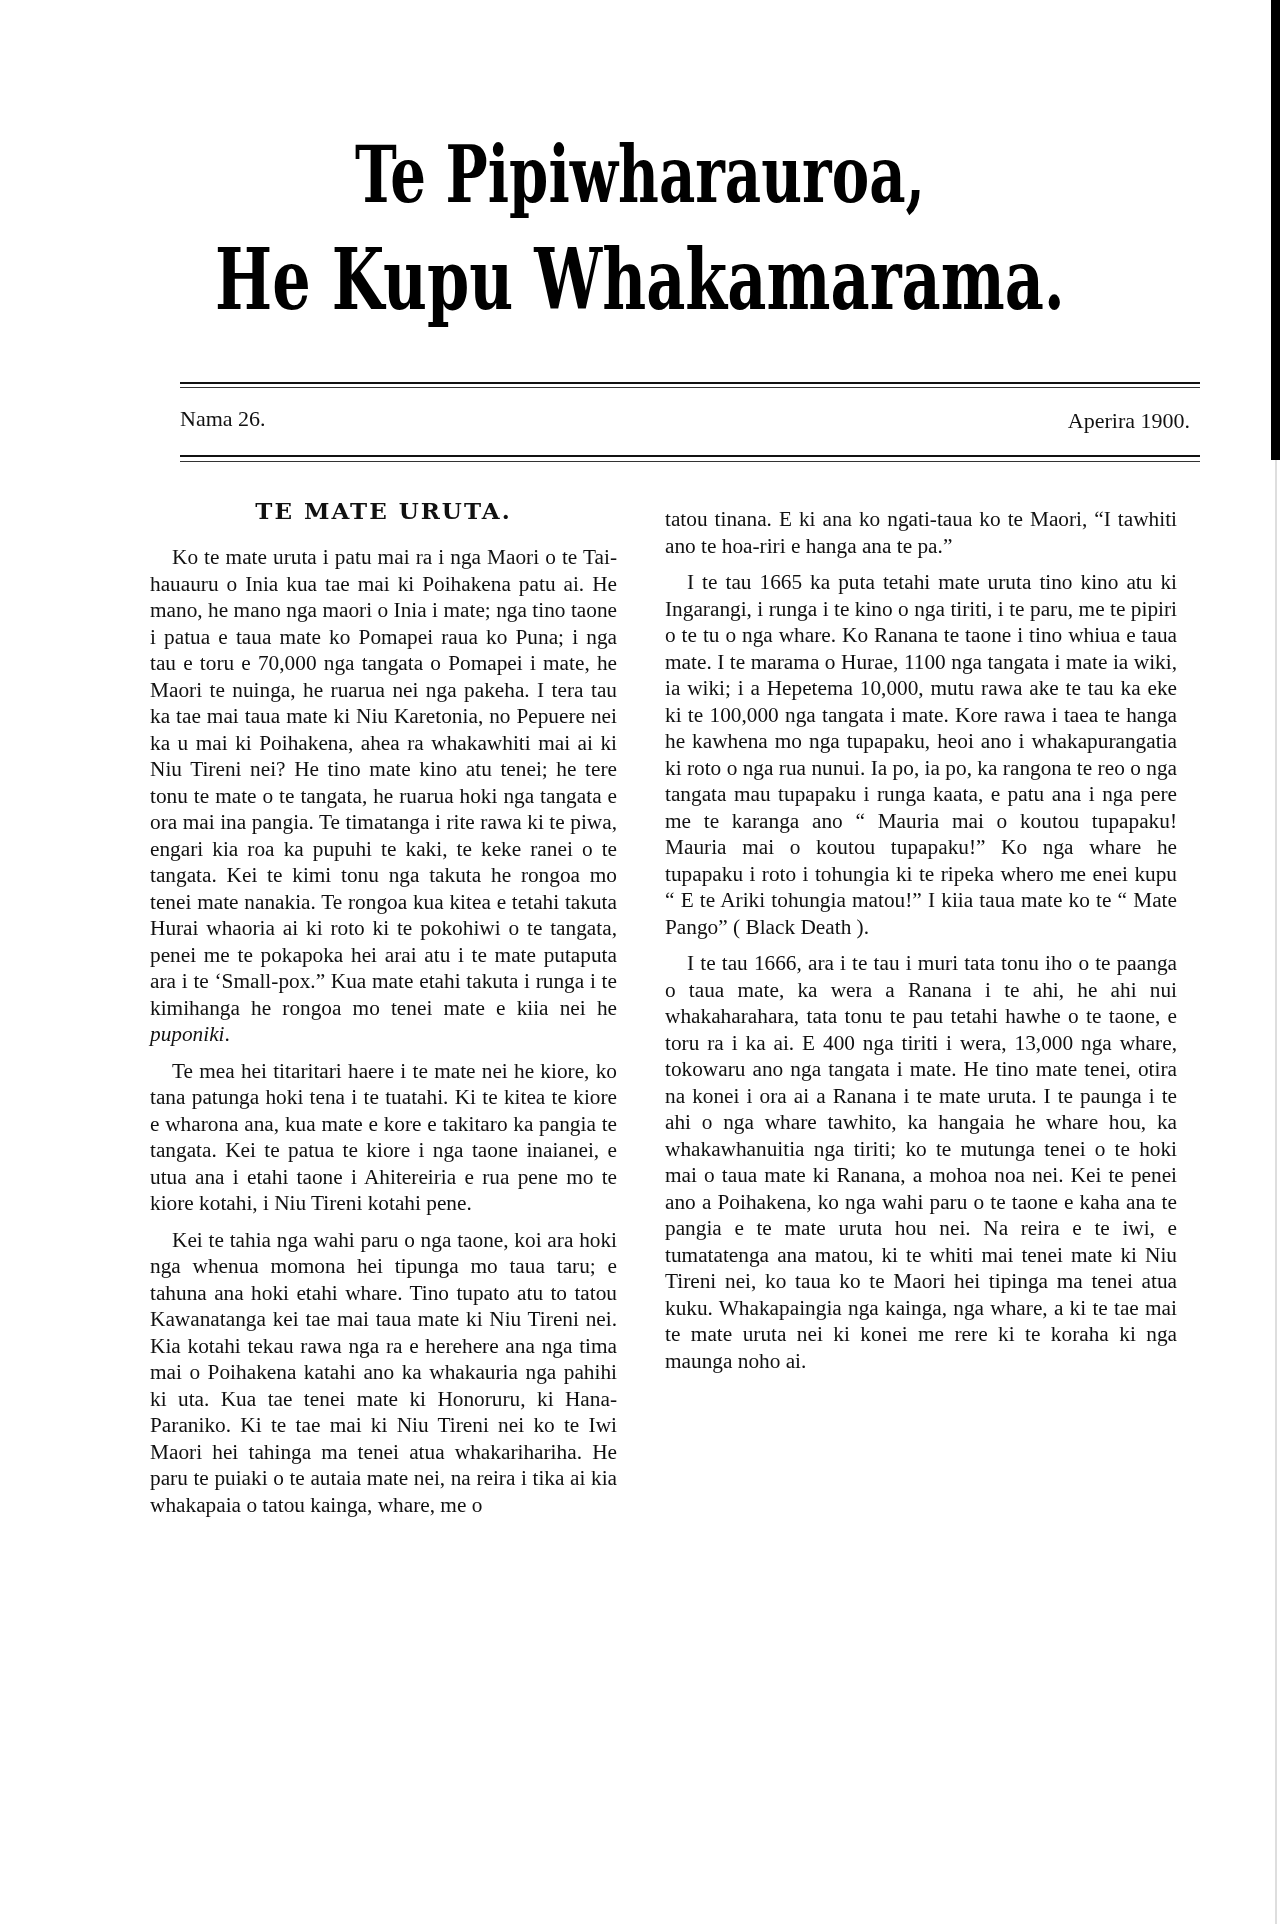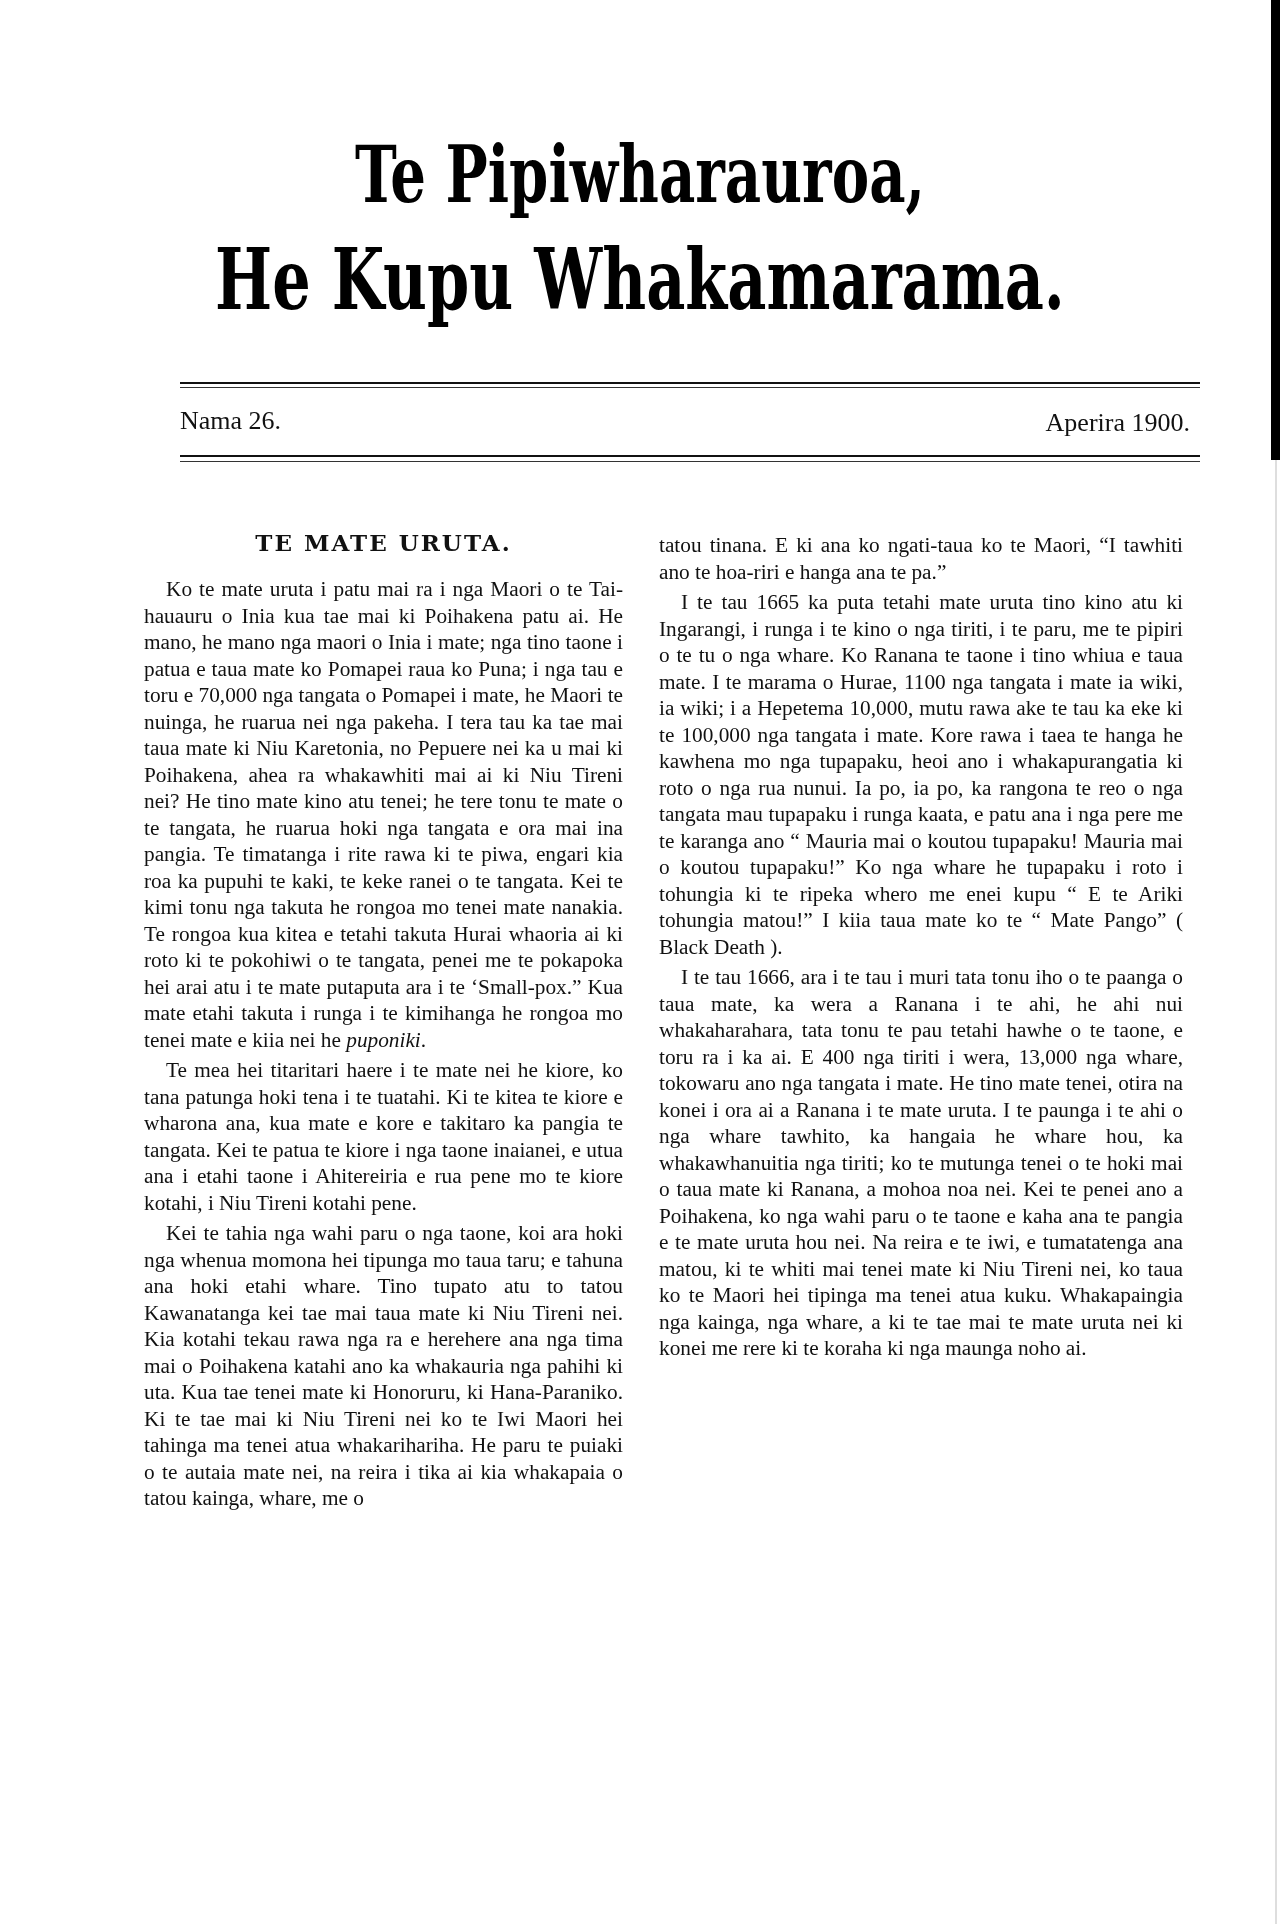--- a/index.html
+++ b/index.html
@@ -70,7 +70,7 @@
       left: 180px;
       width: 1020px;
       height: 40px;
-      font-size: 26px;
+      font-size: 22px;
       color: #111;
     }
     .dateline .left { position: absolute; left: 0; top: 10px; }

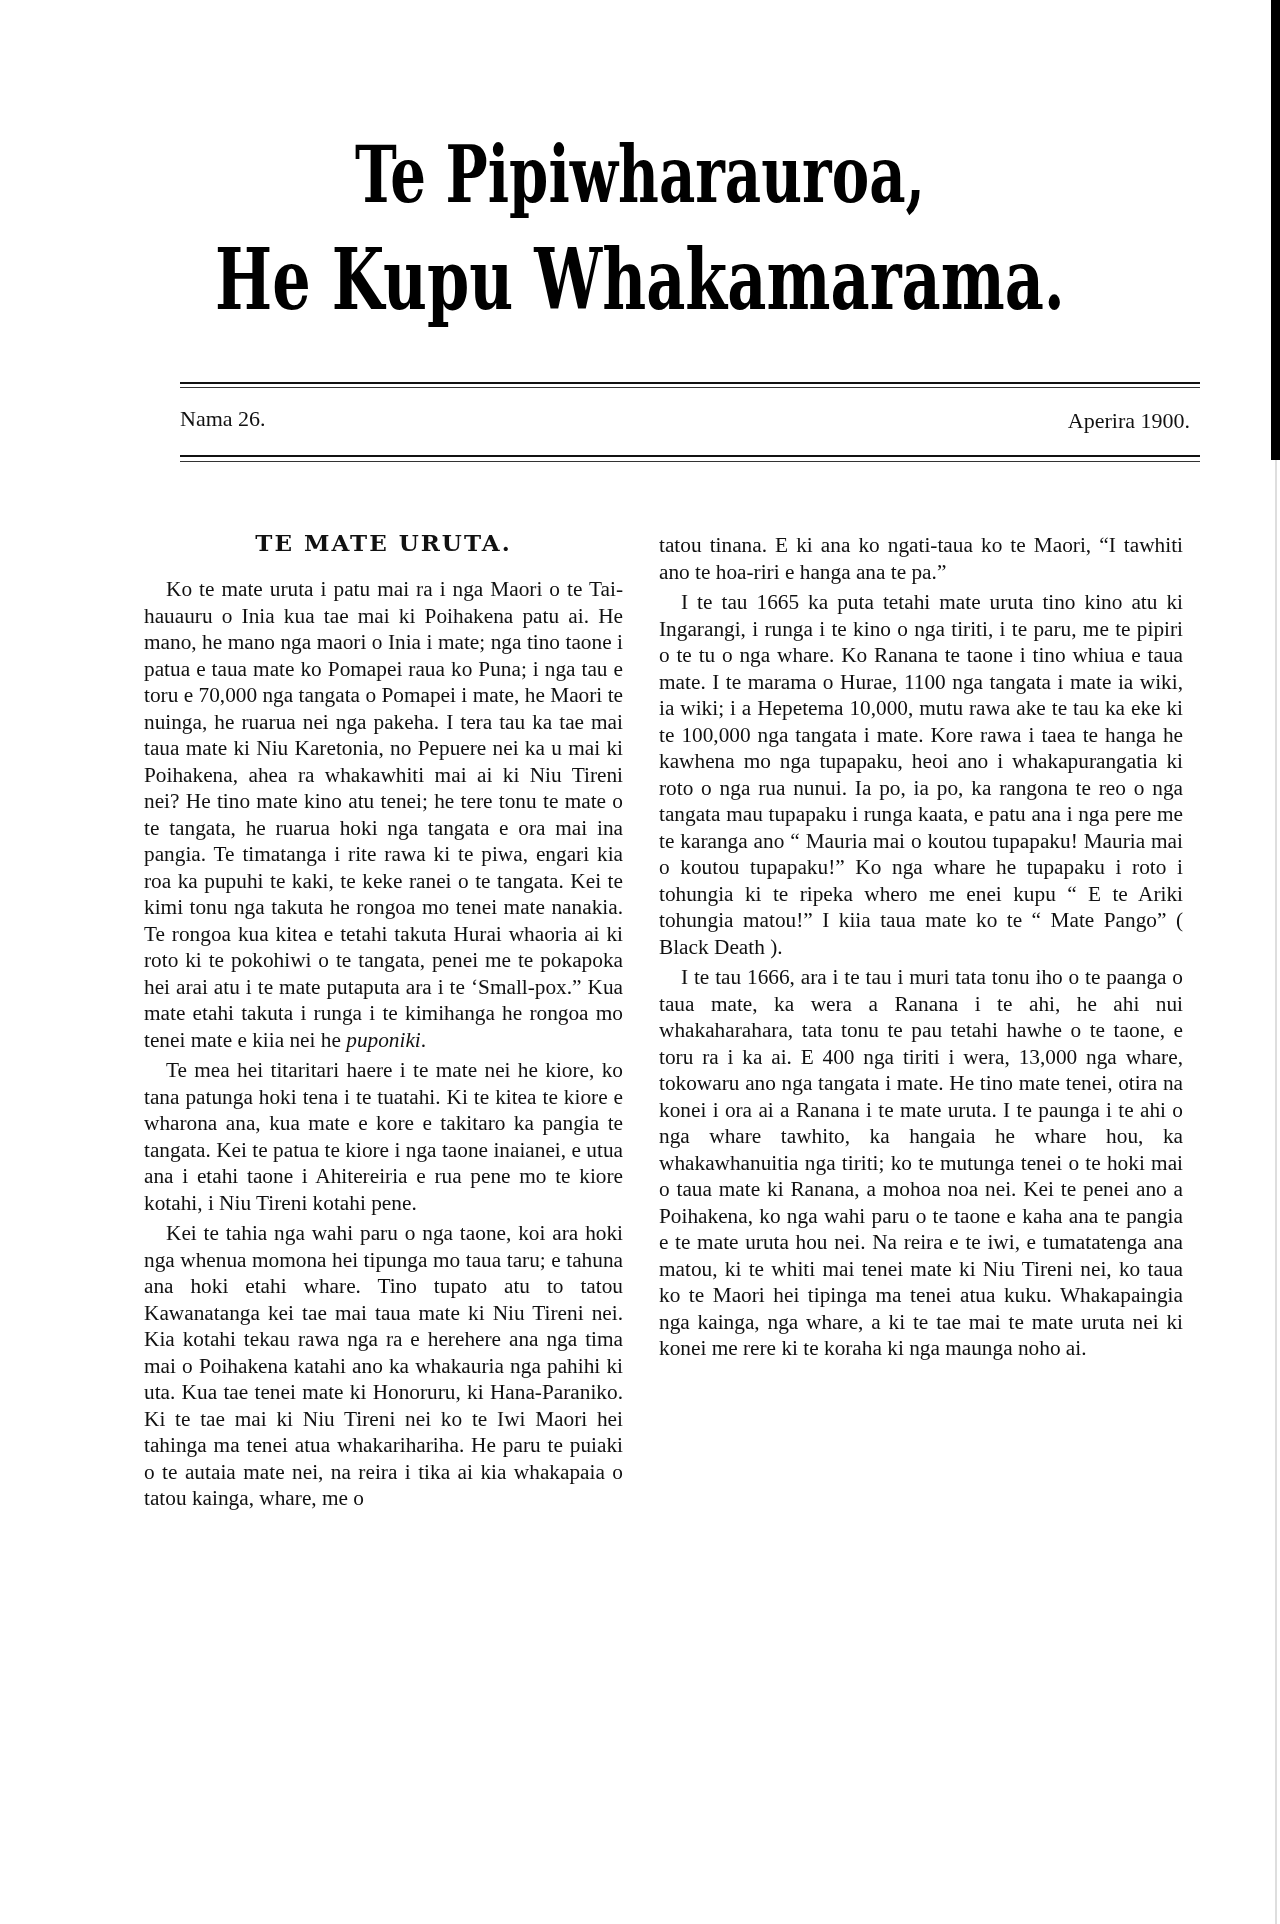--- a/index.html
+++ b/index.html
@@ -79,7 +79,7 @@
 
     .column {
       position: absolute;
-      top: 528px;
+      top: 496px;
       font-size: 21.3px;
       line-height: 26.5px;
       text-align: justify;

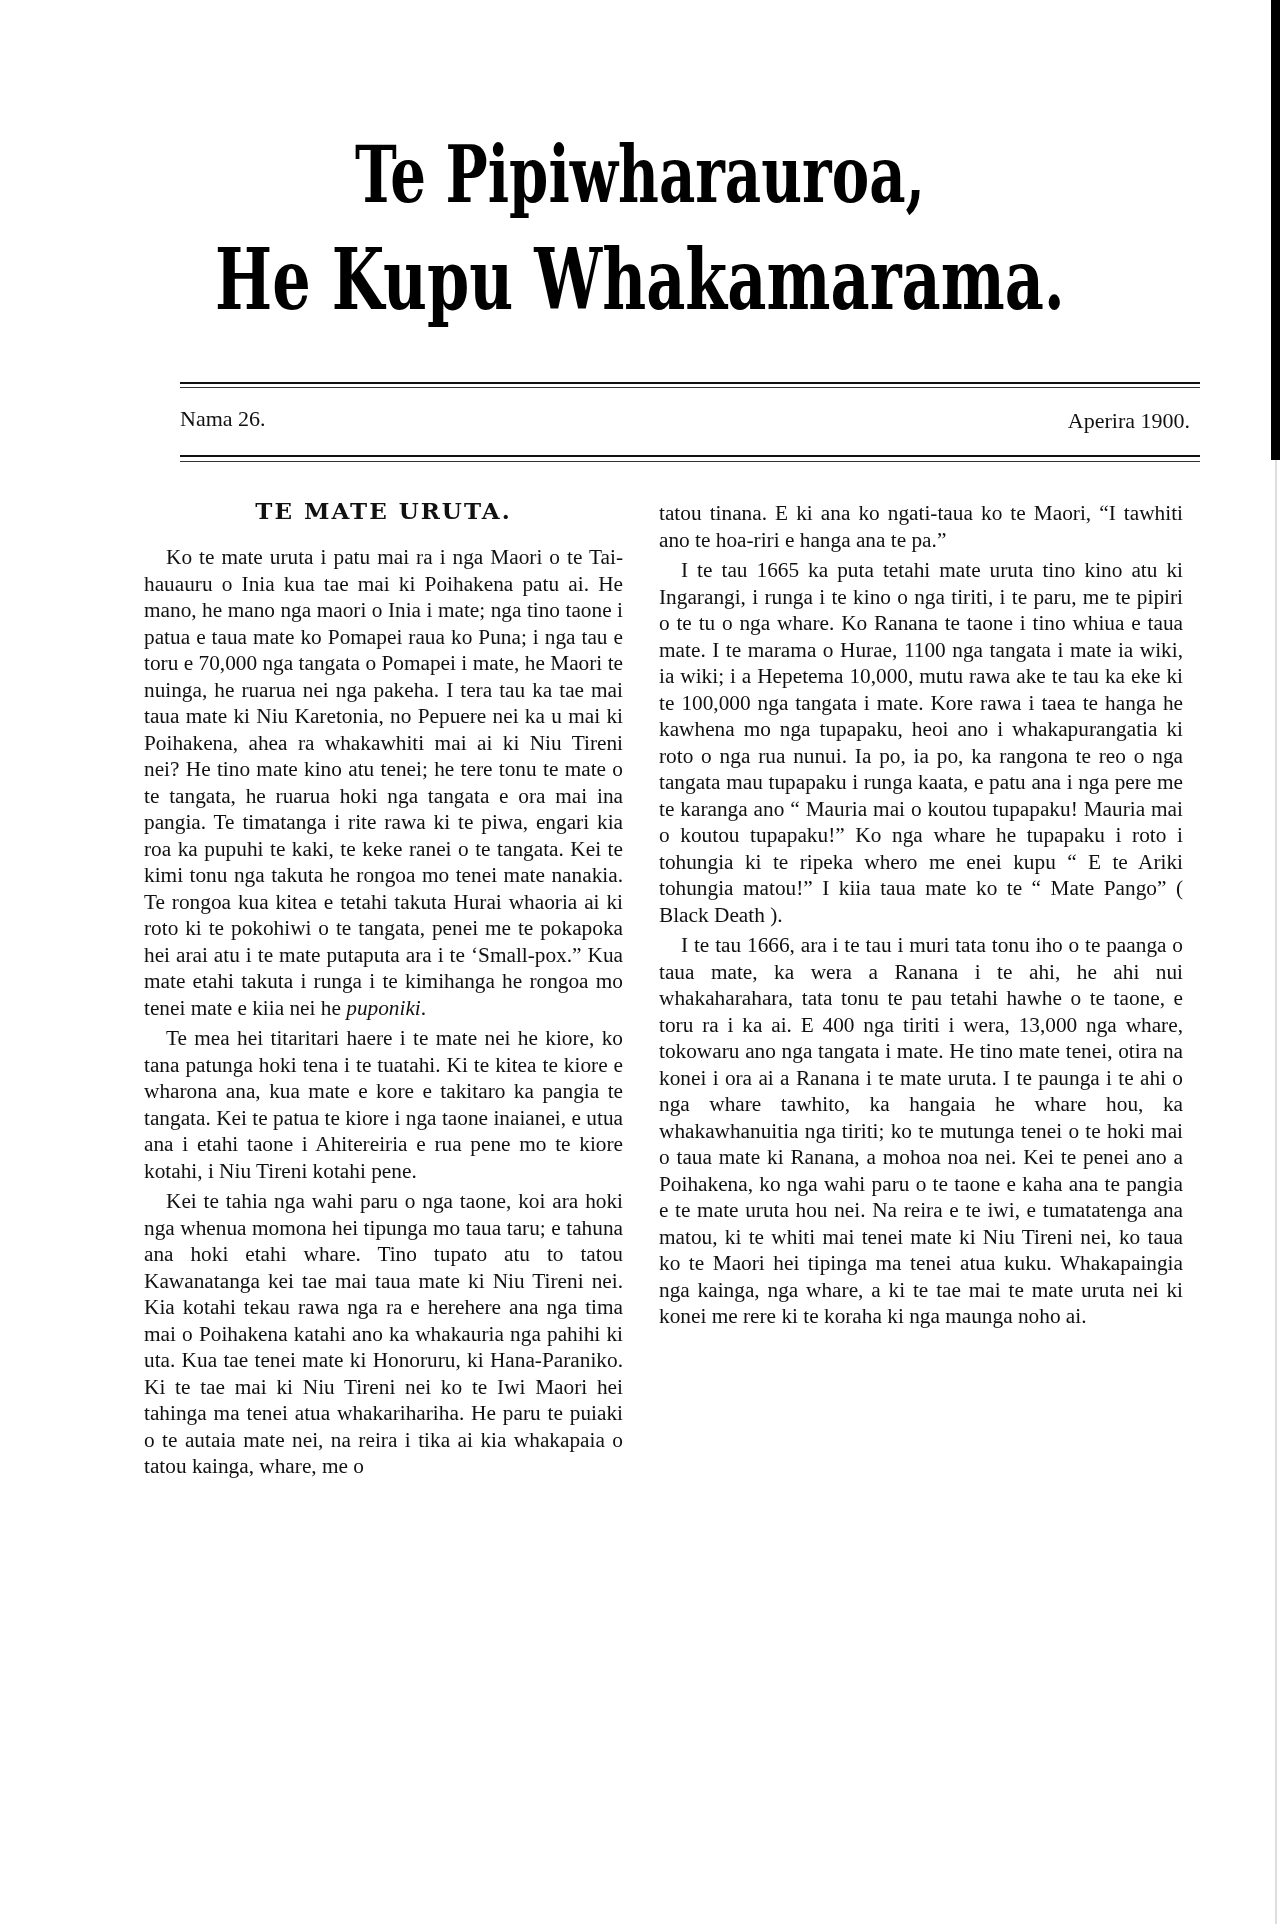--- a/index.html
+++ b/index.html
@@ -98,7 +98,7 @@
       line-height: 30px;
     }
     p {
-      margin: 4px;
+      margin: 10px;
       text-indent: 22px;
     }
     p.noindent { text-indent: 0; }

